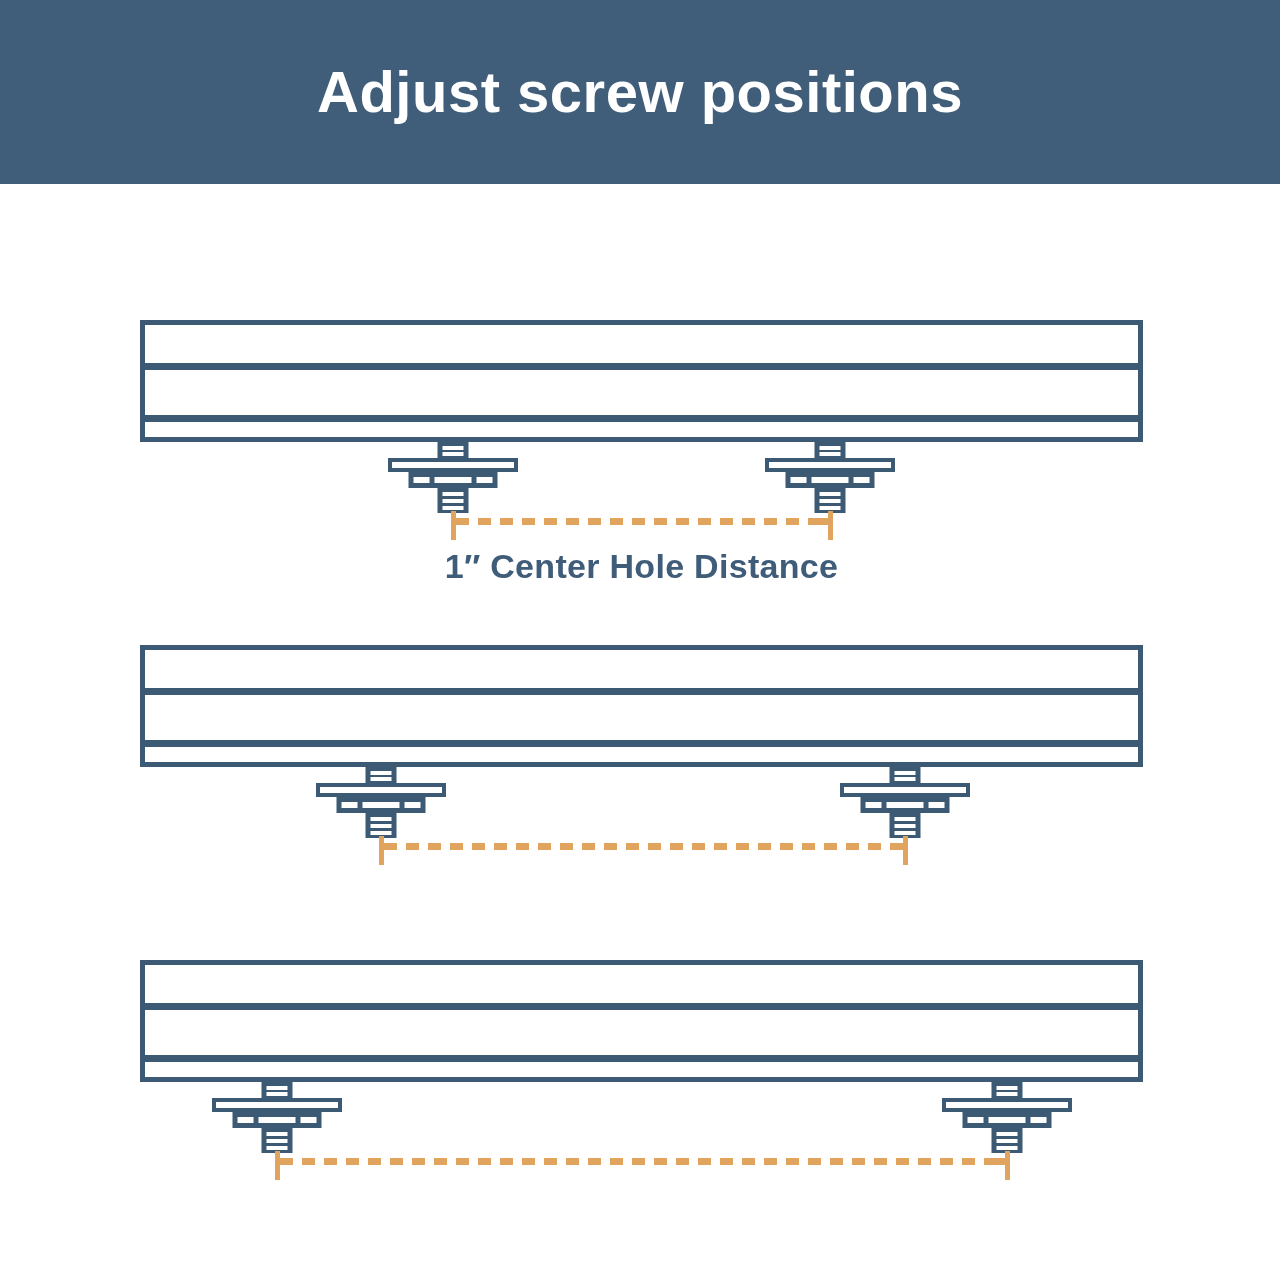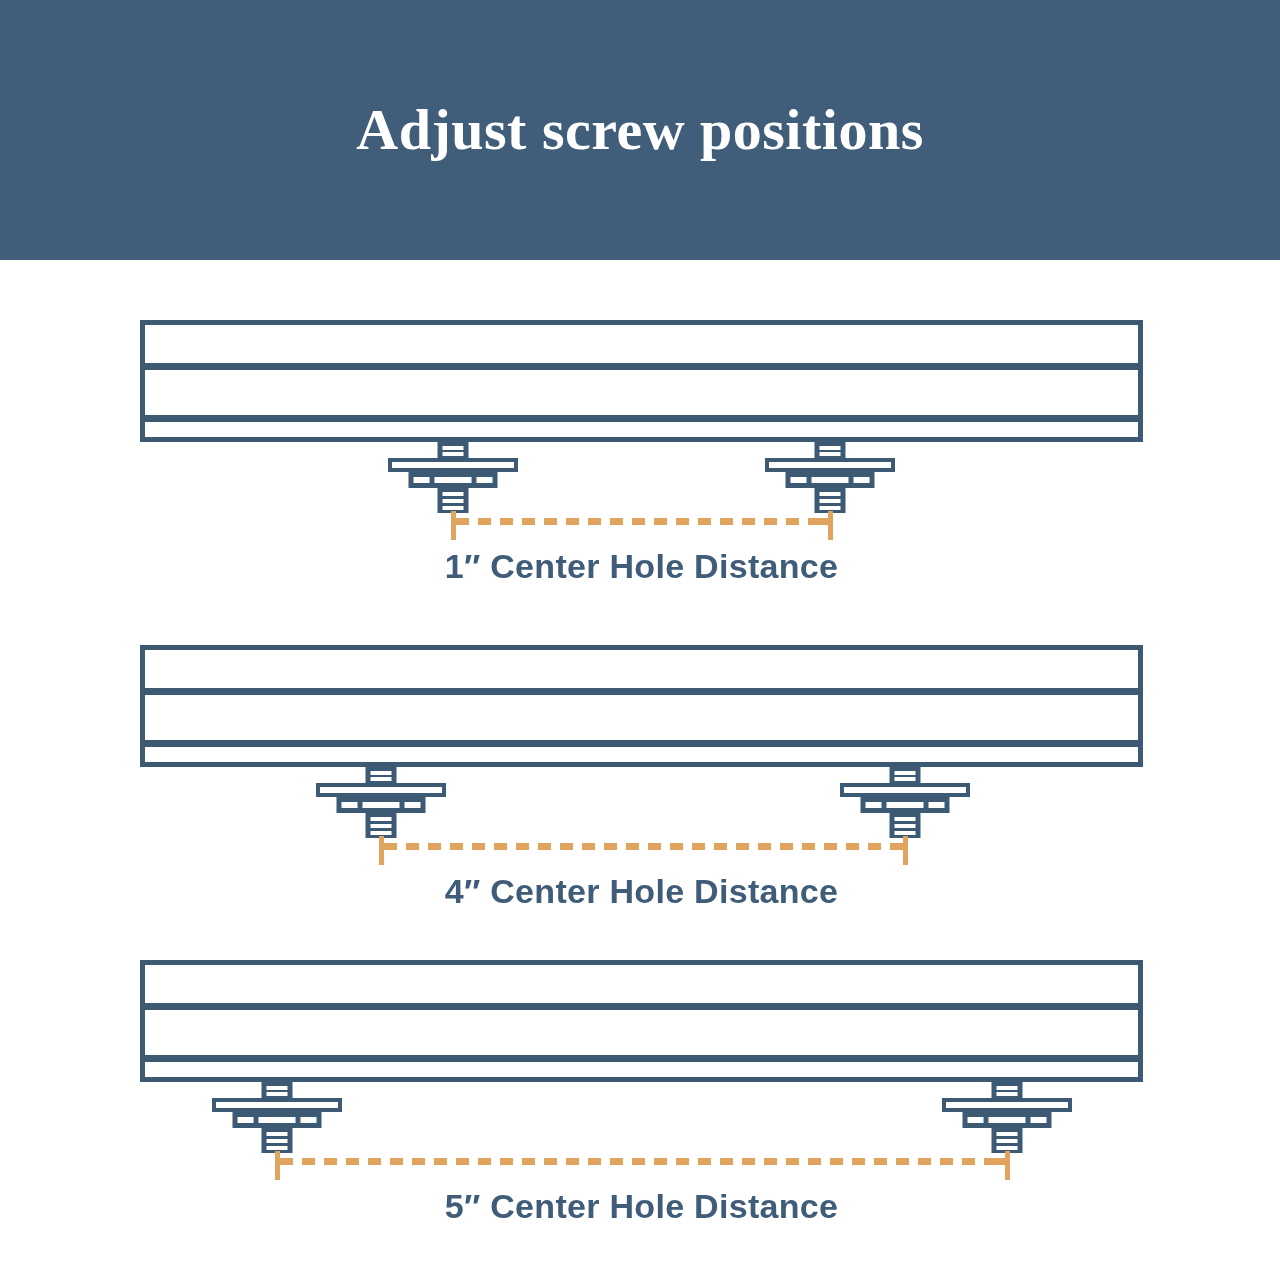--- a/index.html
+++ b/index.html
@@ -17,9 +17,9 @@
 
   
   .header{
-    position:absolute;left:0;top:0;width:1280px;height:260px;
+    position:absolute;left:0;top:0;width:1280px;height:184px;
     background:var(--header-bg);
-    display:flex;flex-direction:row;align-items:center;justify-content:center;font-family:Liberation Serif, serif;
+    display:flex;flex-direction:row;align-items:center;justify-content:center;
   }
   .header .title-line{
     color:#ffffff;font-size:58px;font-weight:700;line-height:68px;

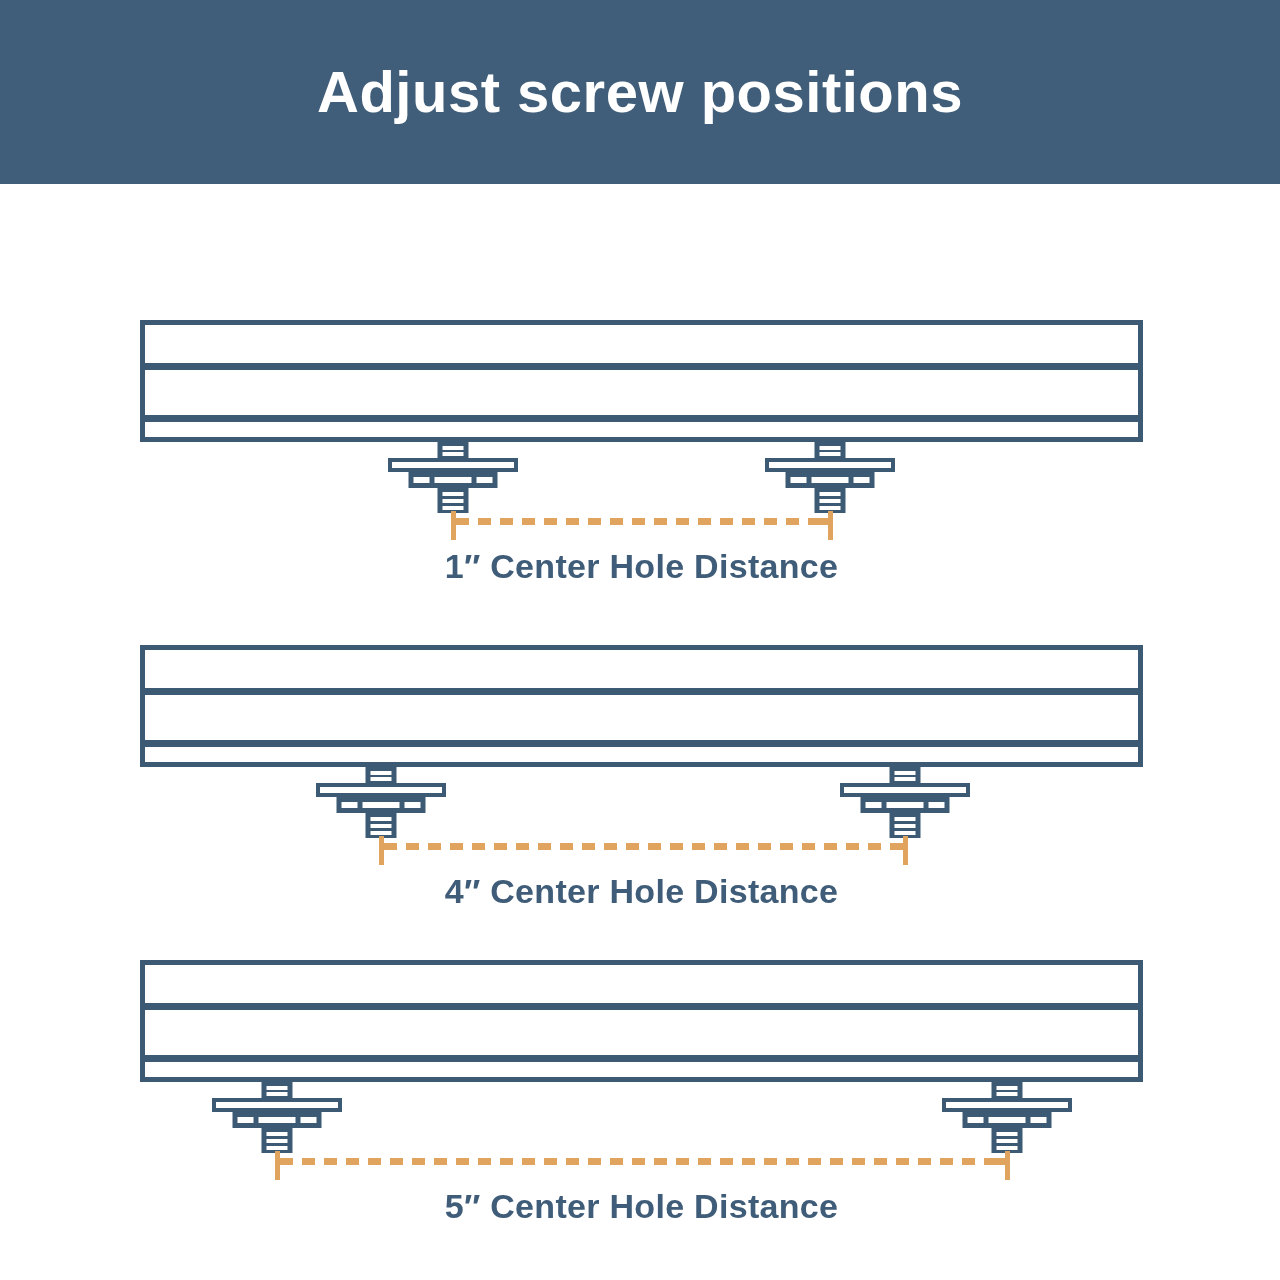--- a/index.html
+++ b/index.html
@@ -197,7 +197,6 @@
     </div>
     <div class="dash-line" style="left: 384px; width: 518px;"></div>
 
-    <div class="distance-label">4″ Center Hole Distance</div>
 
   </div>
       <div class="diagram" style="top: 960px;">

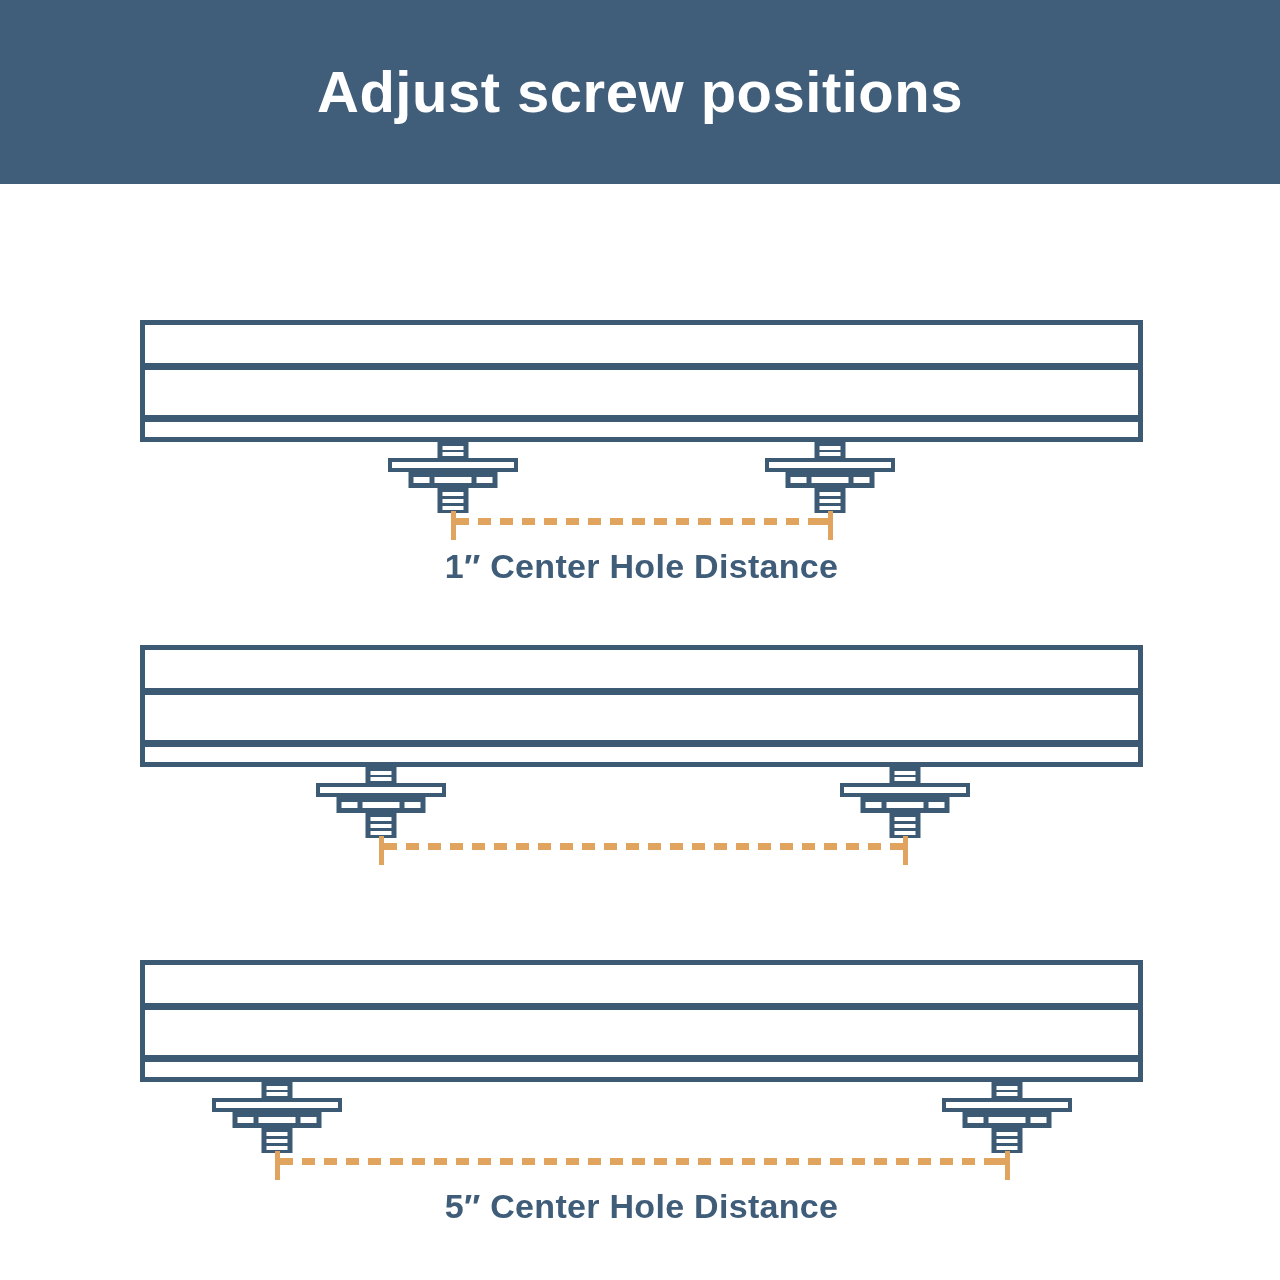--- a/index.html
+++ b/index.html
@@ -251,7 +251,6 @@
     </div>
     <div class="dash-line" style="left: 280px; width: 724px;"></div>
 
-    <div class="distance-label">5″ Center Hole Distance</div>
 
   </div>
     </div>

